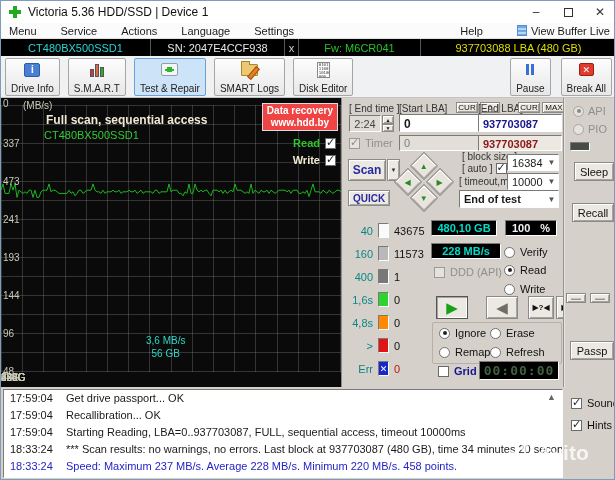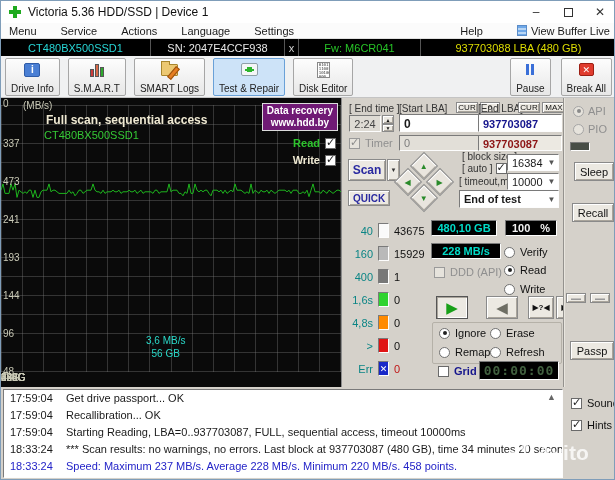--- a/index.html
+++ b/index.html
@@ -204,17 +204,17 @@
       </span>
       <span>S.M.A.R.T</span>
     </div>
+    <div class="tbtn active">
+      <span class="ticon">
+          <span class="ic-aid"></span>
+        </span>
+      <span>Test &amp; Repair</span>
+    </div>
     <div class="tbtn">
       <span class="ticon">
           <span class="ic-folder"></span>
         </span>
       <span>SMART Logs</span>
-    </div>
-    <div class="tbtn active">
-      <span class="ticon">
-          <span class="ic-aid"></span>
-        </span>
-      <span>Test &amp; Repair</span>
     </div>
     <div class="tbtn">
       <span class="ticon">

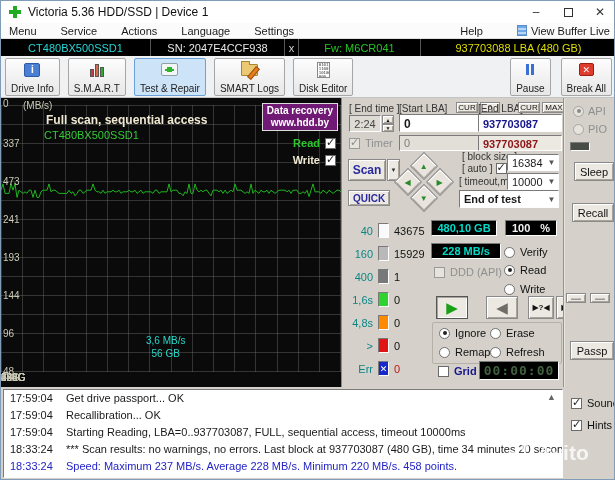--- a/index.html
+++ b/index.html
@@ -91,7 +91,7 @@
   .xtick:nth-of-type(7){left:252px;} .xtick:nth-of-type(8){left:294px;}
   .scan-title { position:absolute; left:45px; top:15px; font-size:12px; font-weight:bold; color:#efe9d2; }
   .scan-device { position:absolute; left:43px; top:31px; font-size:11px; color:#35c935; }
-  .hdd-badge { position:absolute; right:3px; top:5px; background:#701a75; border:1px solid #dcdcdc;
+  .hdd-badge { position:absolute; right:3px; top:5px; background:#ef4444; border:1px solid #dcdcdc;
     padding:1px 4px; text-align:center; color:#fff; font-weight:bold; font-size:10px; line-height:12px; }
   .rw-row { position:absolute; right:5px; display:flex; align-items:center; gap:5px; font-size:11px; font-weight:bold; }
   .rw-read { top:39px; color:#2ec52e; } .rw-write { top:56px; color:#efe9d2; }

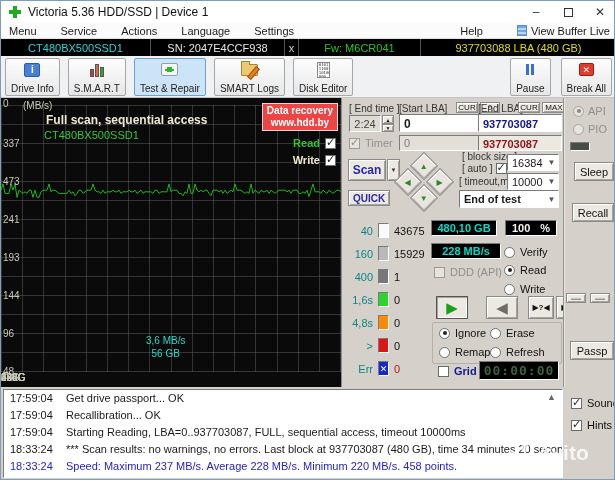--- a/index.html
+++ b/index.html
@@ -352,7 +352,7 @@
     <div class="row" style="top:23px; left:0;">
         <span style="width:28px; text-align:right; color:#0b8585;">160</span>
         <span class="sunken" style="width: 11px; height: 15px; display: inline-block; background: rgb(185, 185, 185);"></span>
-        <span>15929</span>
+        <span>11573</span>
       </div>
     <div class="row" style="top:46px; left:0;">
         <span style="width:28px; text-align:right; color:#0b8585;">400</span>

